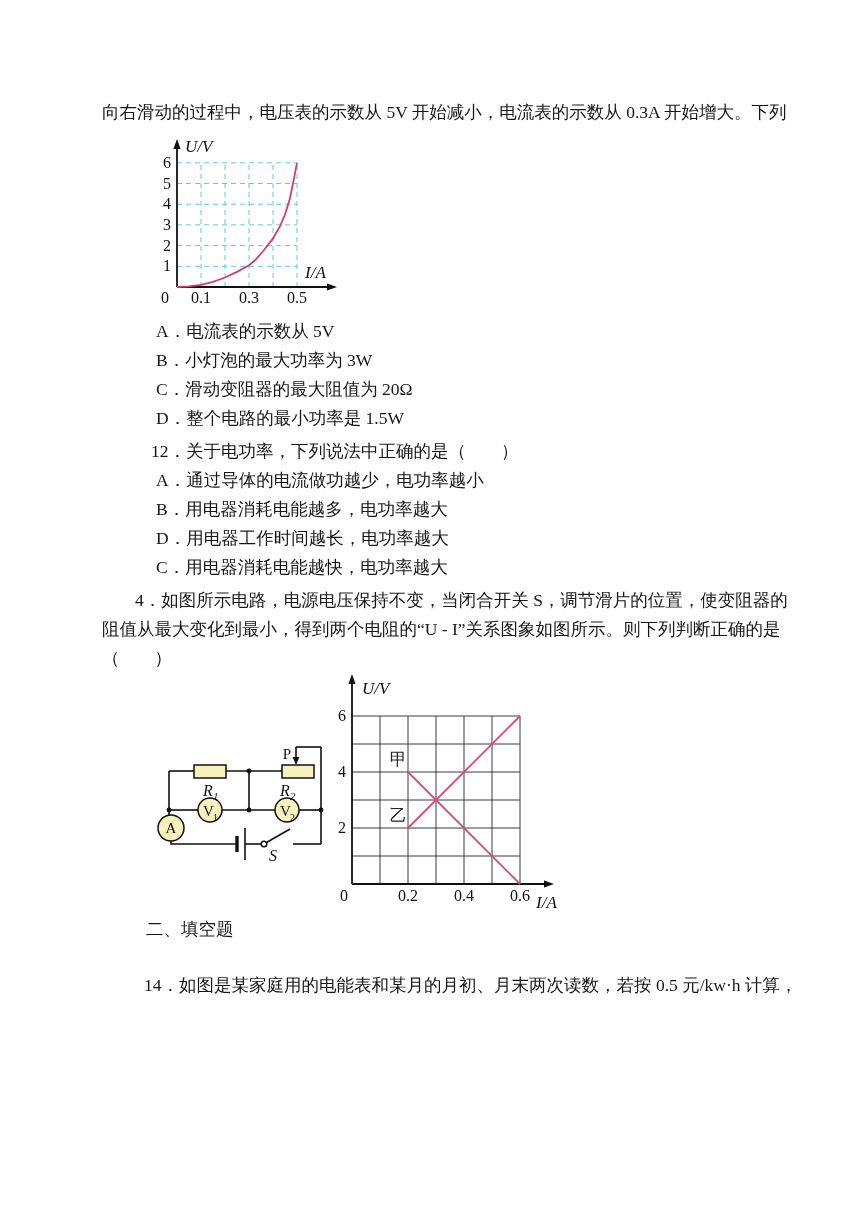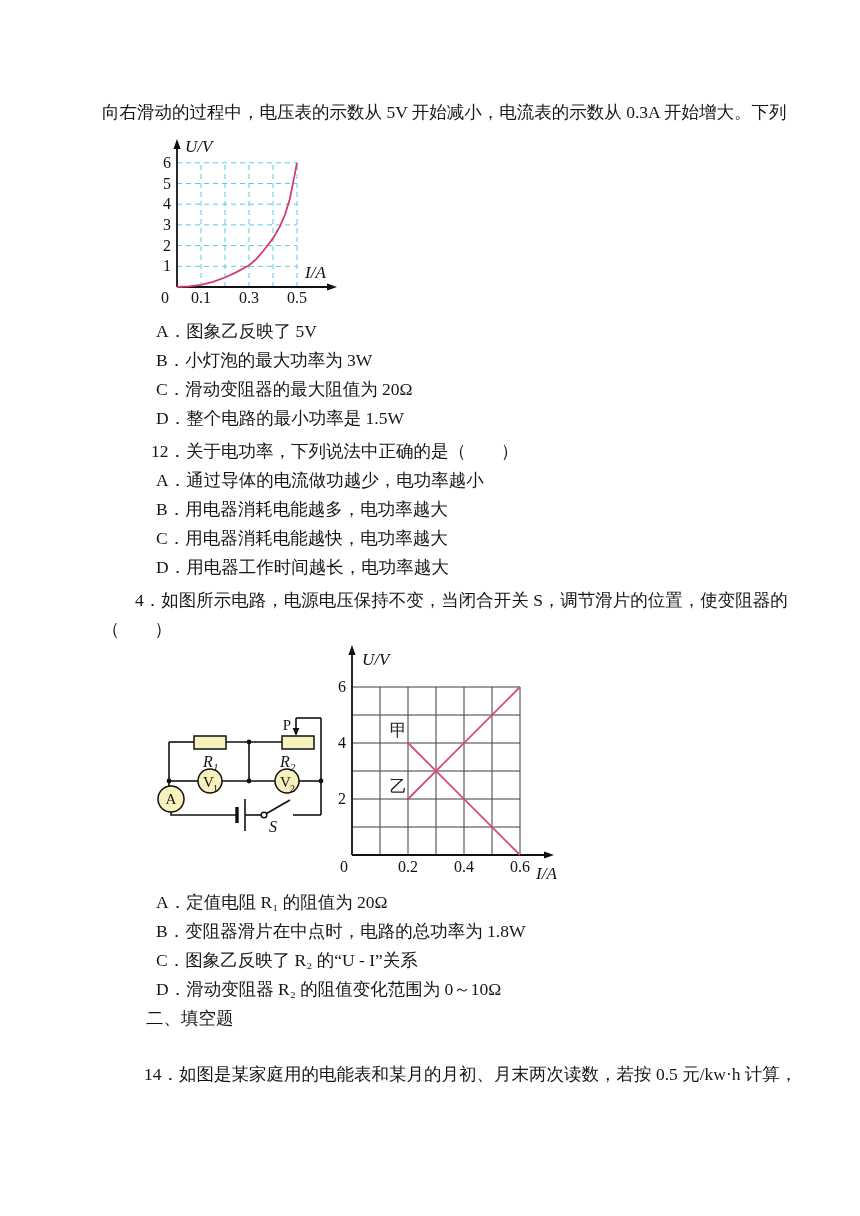--- a/index.html
+++ b/index.html
@@ -73,7 +73,7 @@
   </div>
 
   <div class="opts-block">
-    <div class="line opt">A．图象乙反映了 5V</div>
+    <div class="line opt">A．电流表的示数从 5V</div>
     <div class="line opt">B．小灯泡的最大功率为 3W</div>
     <div class="line opt">C．滑动变阻器的最大阻值为 20Ω</div>
     <div class="line opt">D．整个电路的最小功率是 1.5W</div>

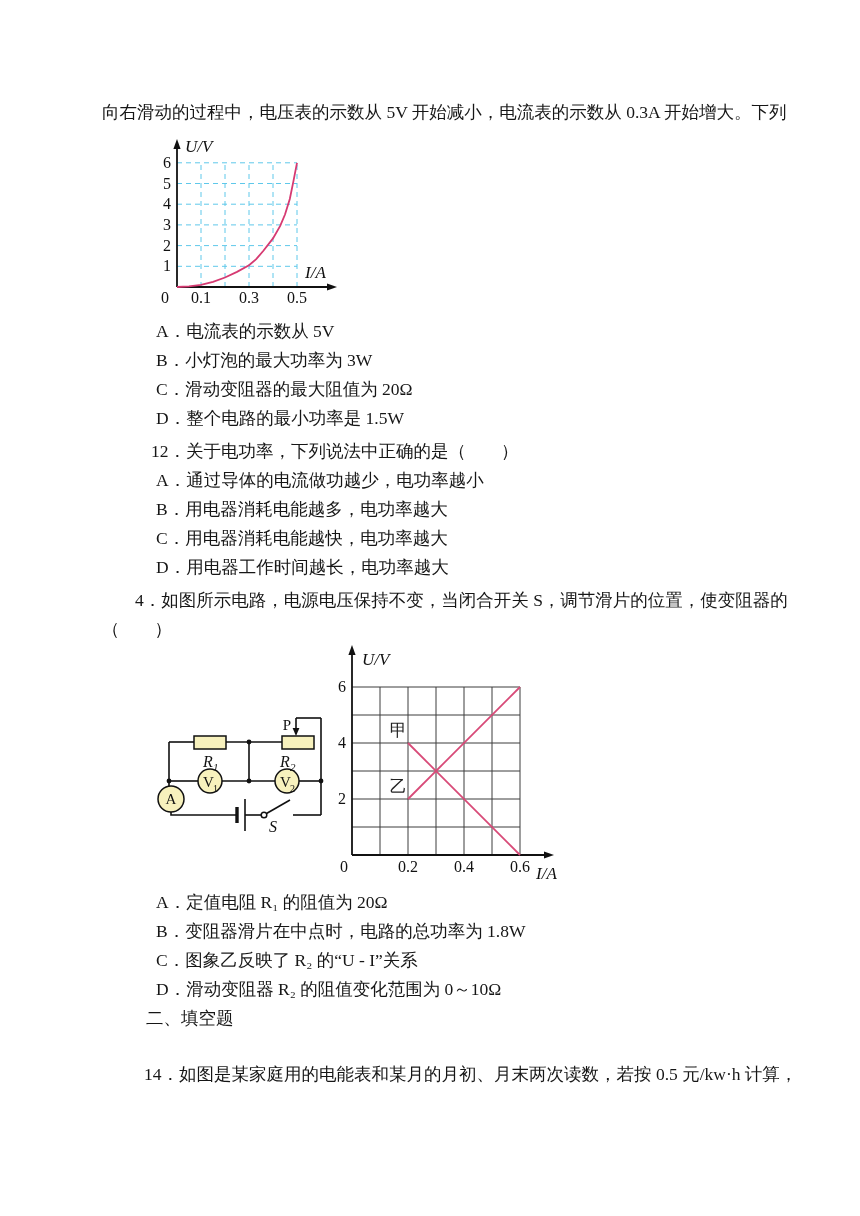--- a/index.html
+++ b/index.html
@@ -83,8 +83,8 @@
     <div class="line qtitle">12．关于电功率，下列说法中正确的是（　　）</div>
     <div class="line opt">A．通过导体的电流做功越少，电功率越小</div>
     <div class="line opt">B．用电器消耗电能越多，电功率越大</div>
+    <div class="line opt">D．用电器工作时间越长，电功率越大</div>
     <div class="line opt">C．用电器消耗电能越快，电功率越大</div>
-    <div class="line opt">D．用电器工作时间越长，电功率越大</div>
   </div>
 
   <div class="q13-block">

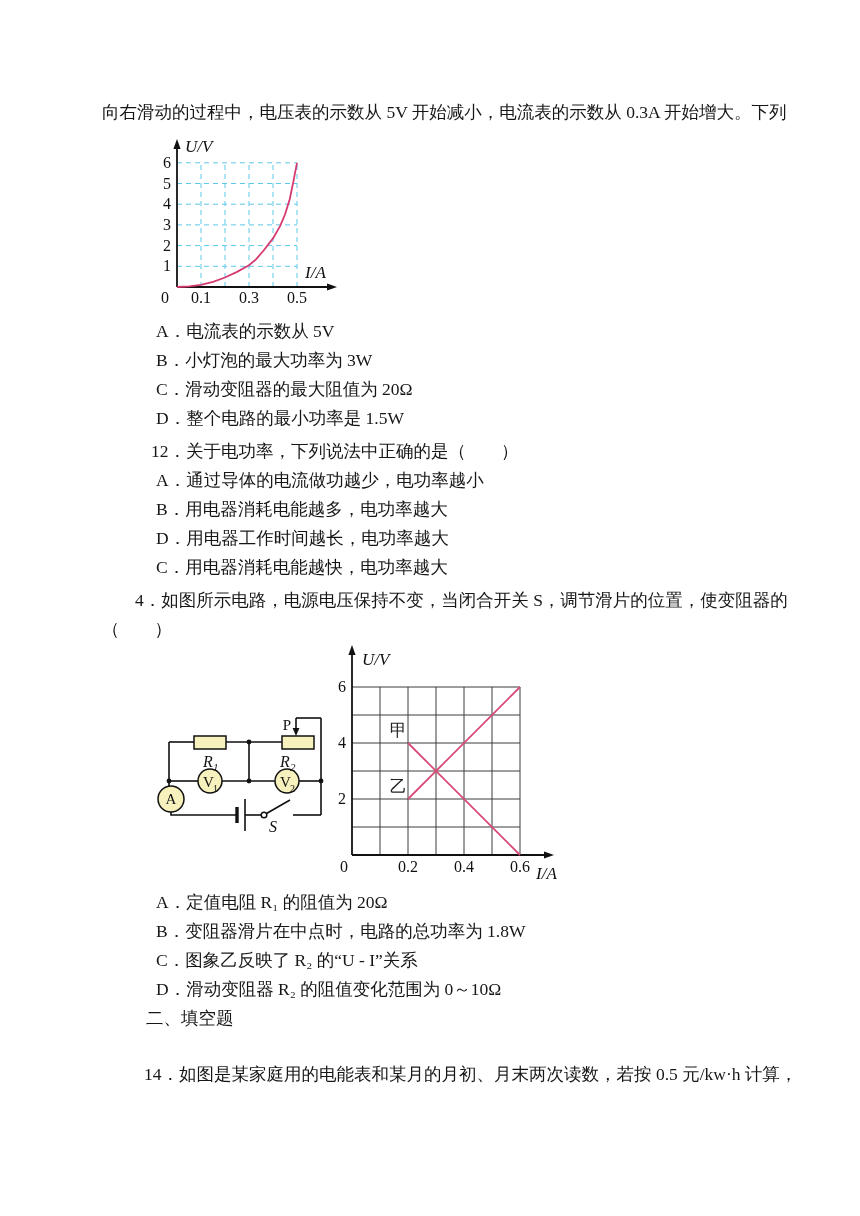--- a/index.html
+++ b/index.html
@@ -89,6 +89,7 @@
 
   <div class="q13-block">
     <div class="line indent-q13">4．如图所示电路，电源电压保持不变，当闭合开关 S，调节滑片的位置，使变阻器的</div>
+    <div class="line">阻值从最大变化到最小，得到两个电阻的“U - I”关系图象如图所示。则下列判断正确的是</div>
     <div class="line">（　　）</div>
   </div>
 

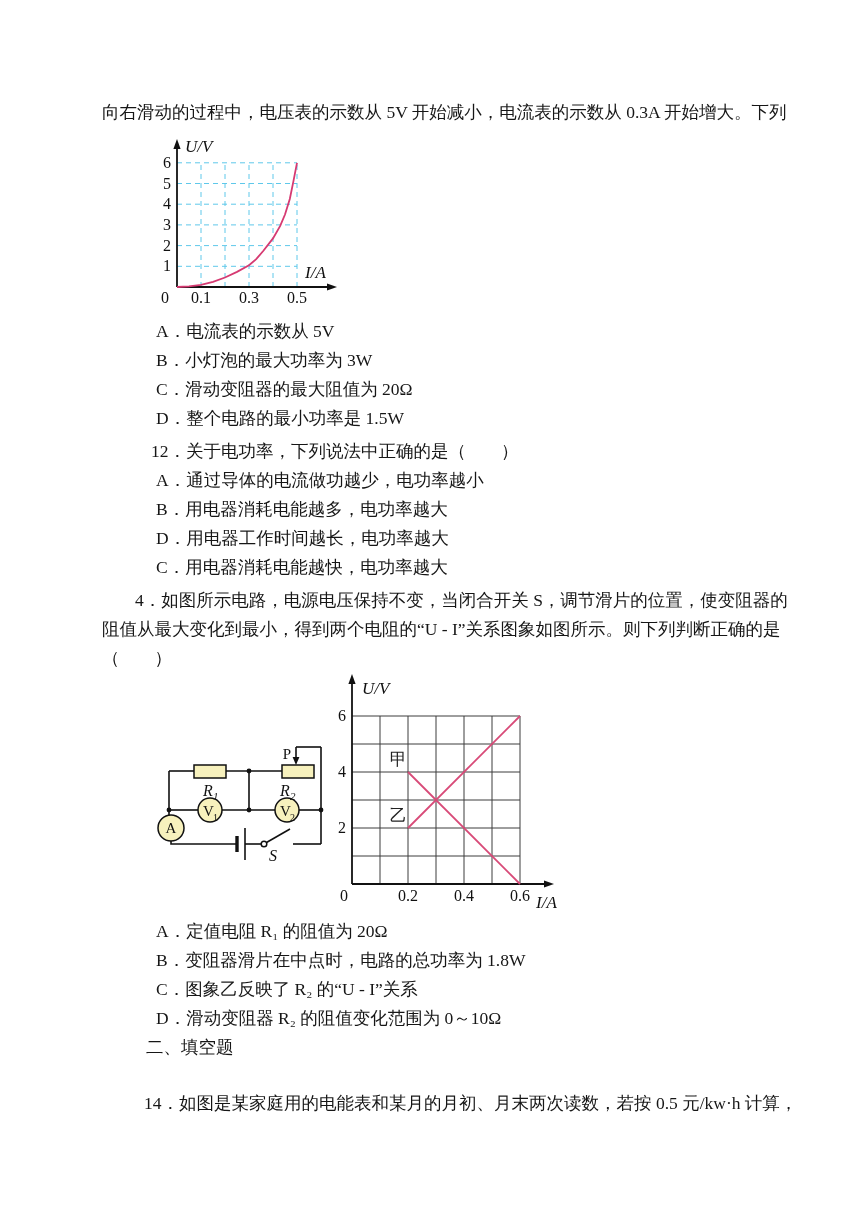--- a/index.html
+++ b/index.html
@@ -175,12 +175,6 @@
     </div>
   </div>
 
-  <div class="q13-opts">
-    <div class="line opt">A．定值电阻 R₁ 的阻值为 20Ω</div>
-    <div class="line opt">B．变阻器滑片在中点时，电路的总功率为 1.8W</div>
-    <div class="line opt">C．图象乙反映了 R₂ 的“U - I”关系</div>
-    <div class="line opt">D．滑动变阻器 R₂ 的阻值变化范围为 0～10Ω</div>
-  </div>
 
   <div class="line section-line">二、填空题</div>
   <div class="line q14-line">14．如图是某家庭用的电能表和某月的月初、月末两次读数，若按 0.5 元/kw·h 计算，</div>

